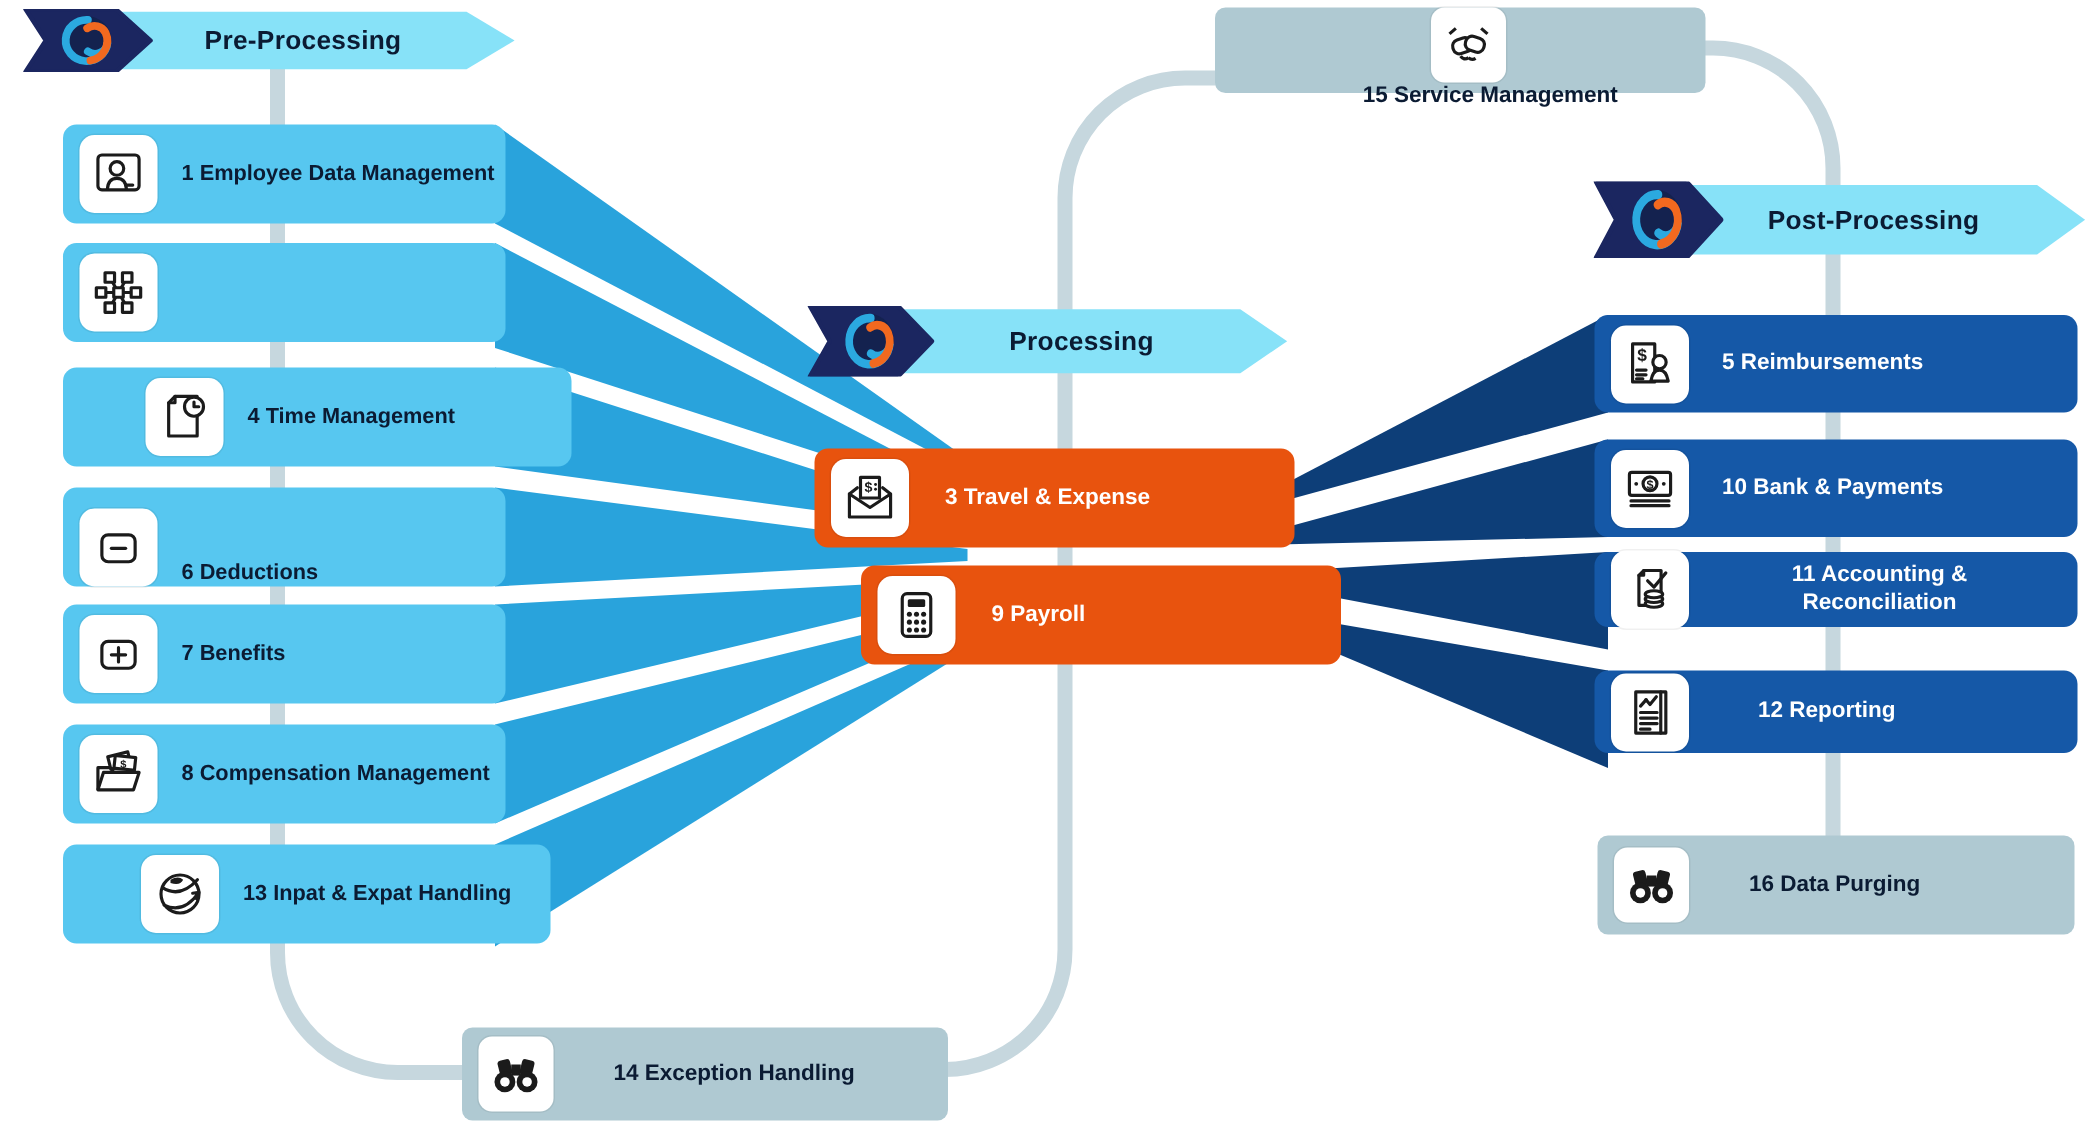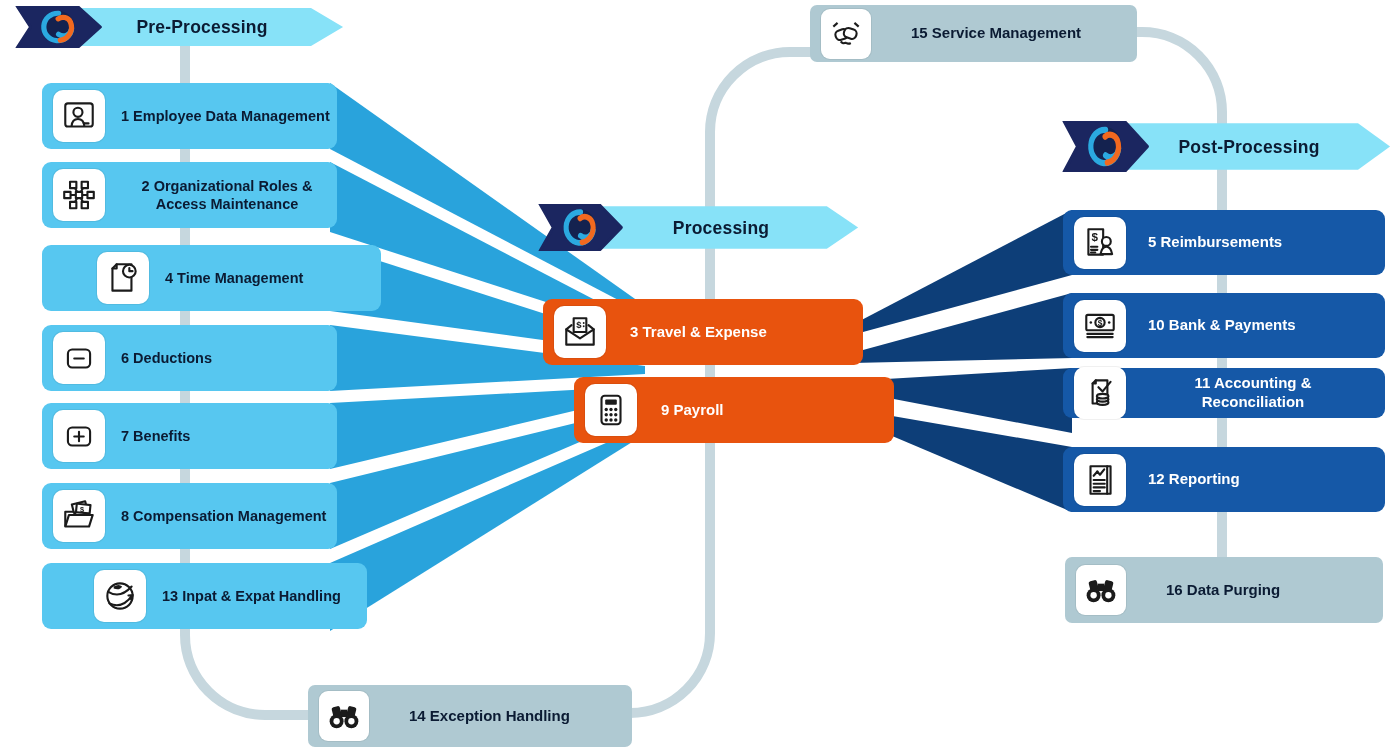--- a/index.html
+++ b/index.html
@@ -281,7 +281,7 @@
     <span class="label">12 Reporting</span>
   </div>
 
-  <div class="box aux-box" style="left:810px;top:5px;width:327px;height:57px;">
+  <div class="box aux-box" style="left:810px;top:5px;width:327px;height:57px;flex-direction:column;">
     <span class="chip">
       <svg viewBox="0 0 36 36">
           <g class="icw" stroke-width="2.2">

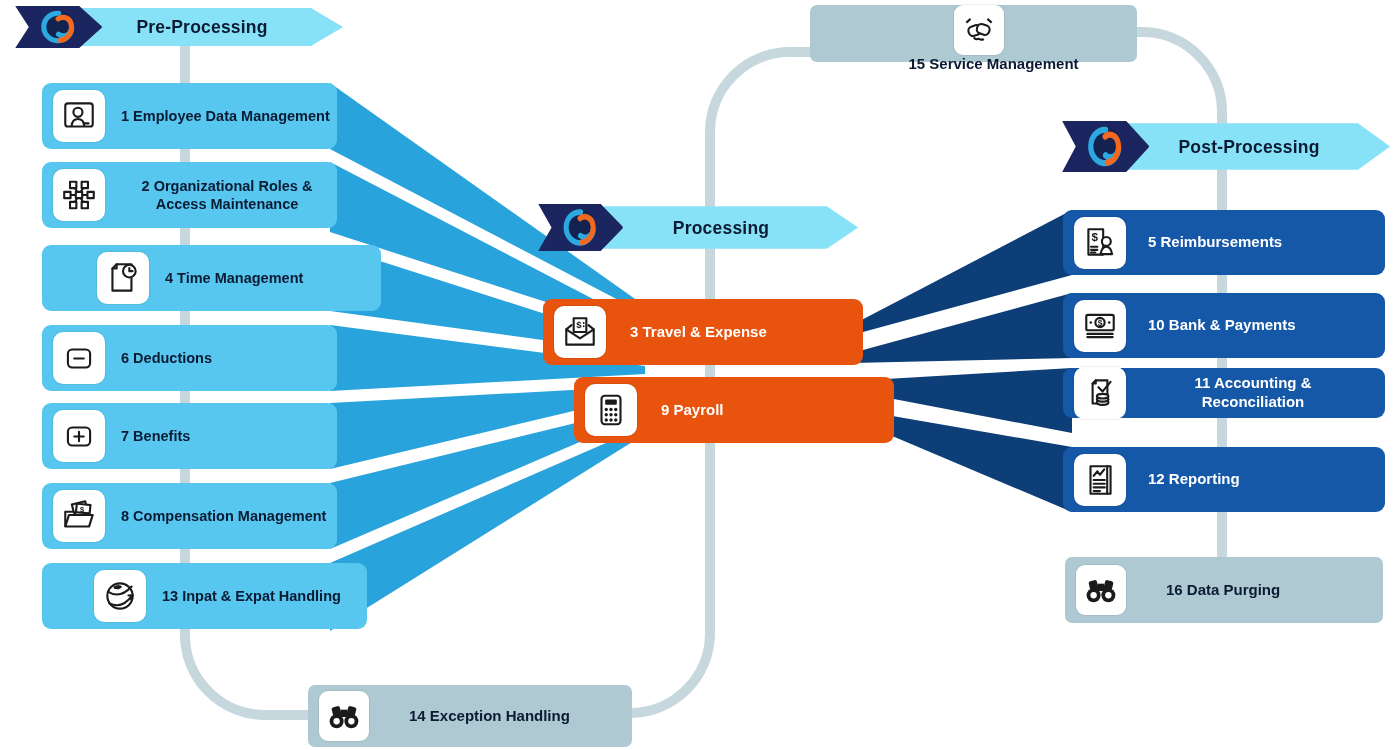--- a/index.html
+++ b/index.html
@@ -130,7 +130,6 @@
           </g>
         </svg>
     </span>
-    <span class="label">2 Organizational Roles &amp; Access Maintenance</span>
   </div>
 
   <div class="box pre-box" style="left:42px;top:245px;width:295px;height:66px;padding-left:44px;">

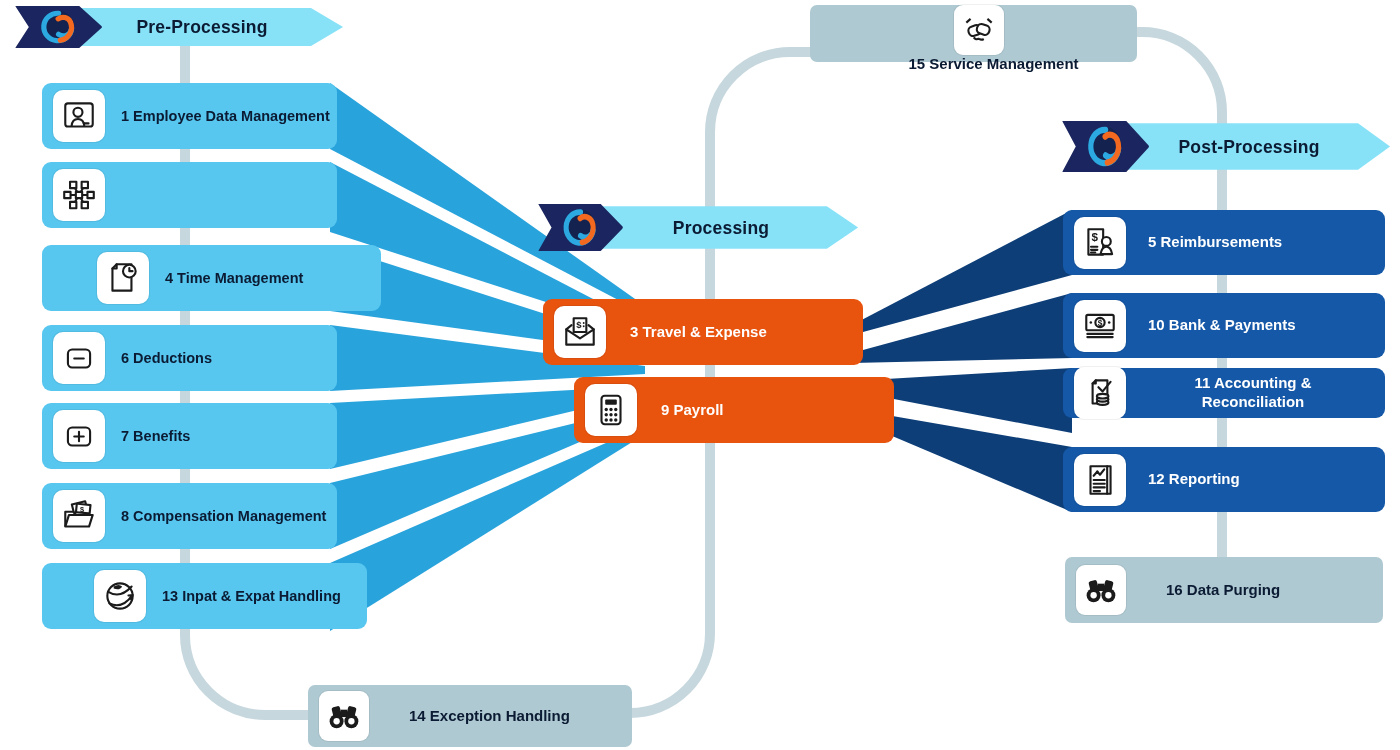--- a/index.html
+++ b/index.html
@@ -144,7 +144,7 @@
     <span class="label">4 Time Management</span>
   </div>
 
-  <div class="box pre-box" style="left:42px;top:325px;width:295px;height:66px;">
+  <div class="box pre-box" style="left:42px;top:325px;width:295px;height:66px;align-items:flex-end;">
     <span class="chip">
       <svg viewBox="0 0 36 36">
           <rect class="icw" x="7.5" y="10" width="21" height="17" rx="4" stroke-width="2.4"></rect>

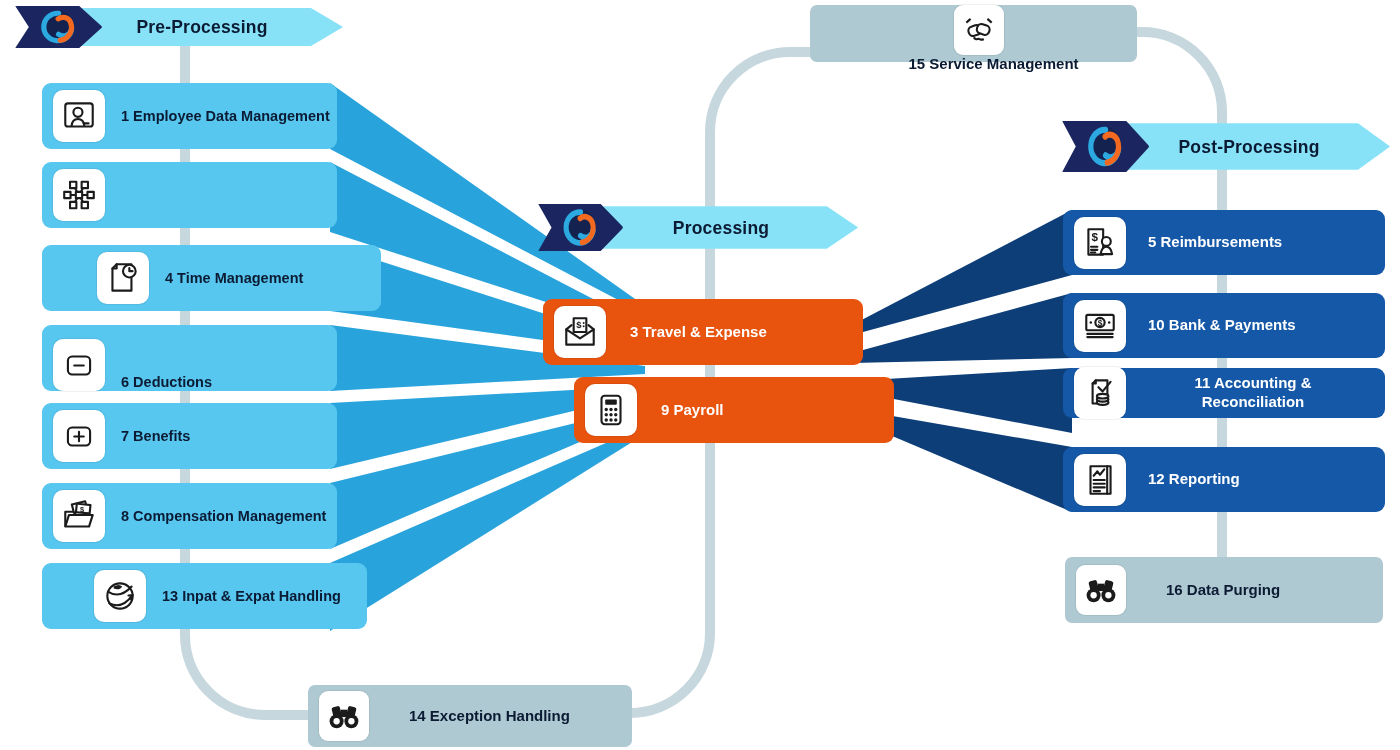--- a/index.html
+++ b/index.html
@@ -267,7 +267,7 @@
     <span class="label">11 Accounting &amp; Reconciliation</span>
   </div>
 
-  <div class="box post-box" style="left:1063px;top:447px;width:322px;height:65px;">
+  <div class="box post-box" style="left:1063px;top:447px;width:322px;height:55px;gap:24px;">
     <span class="chip">
       <svg viewBox="0 0 36 36">
           <rect class="icw" x="9" y="5" width="19" height="26"></rect>

